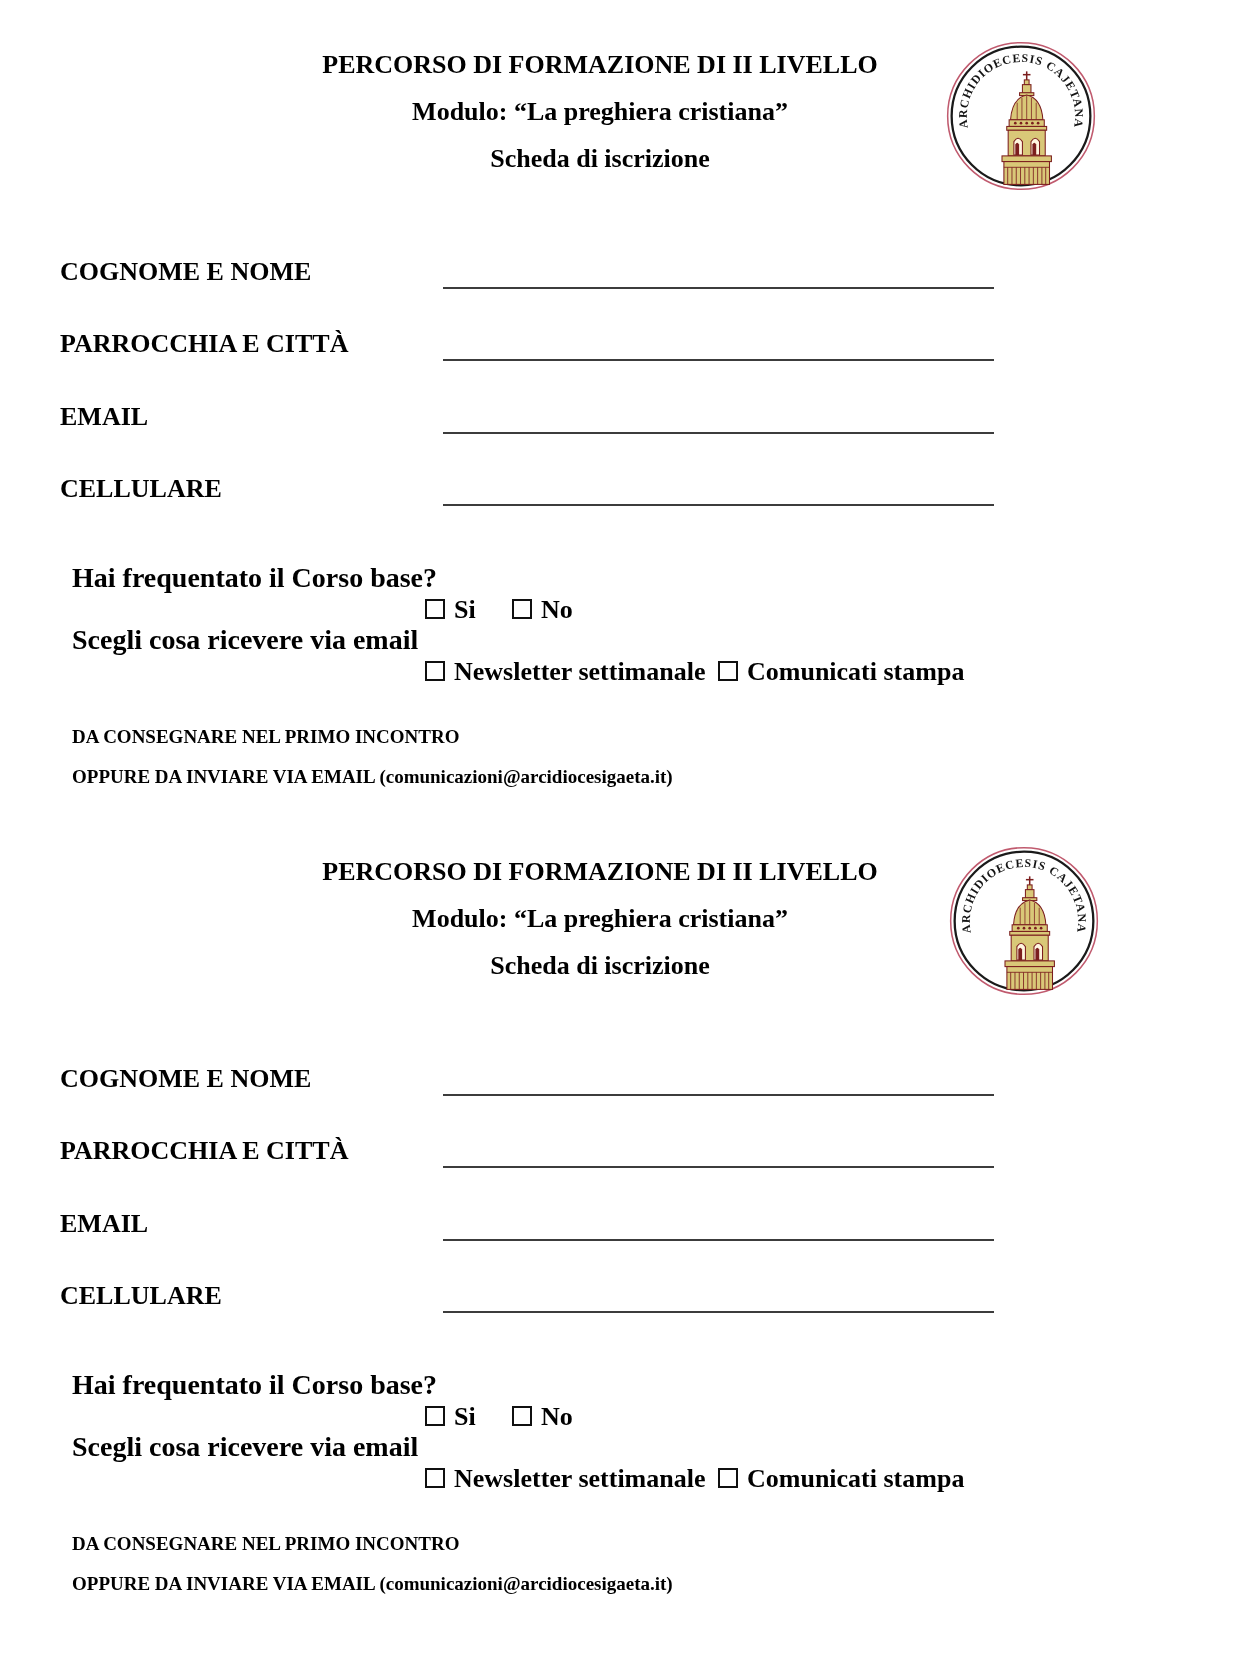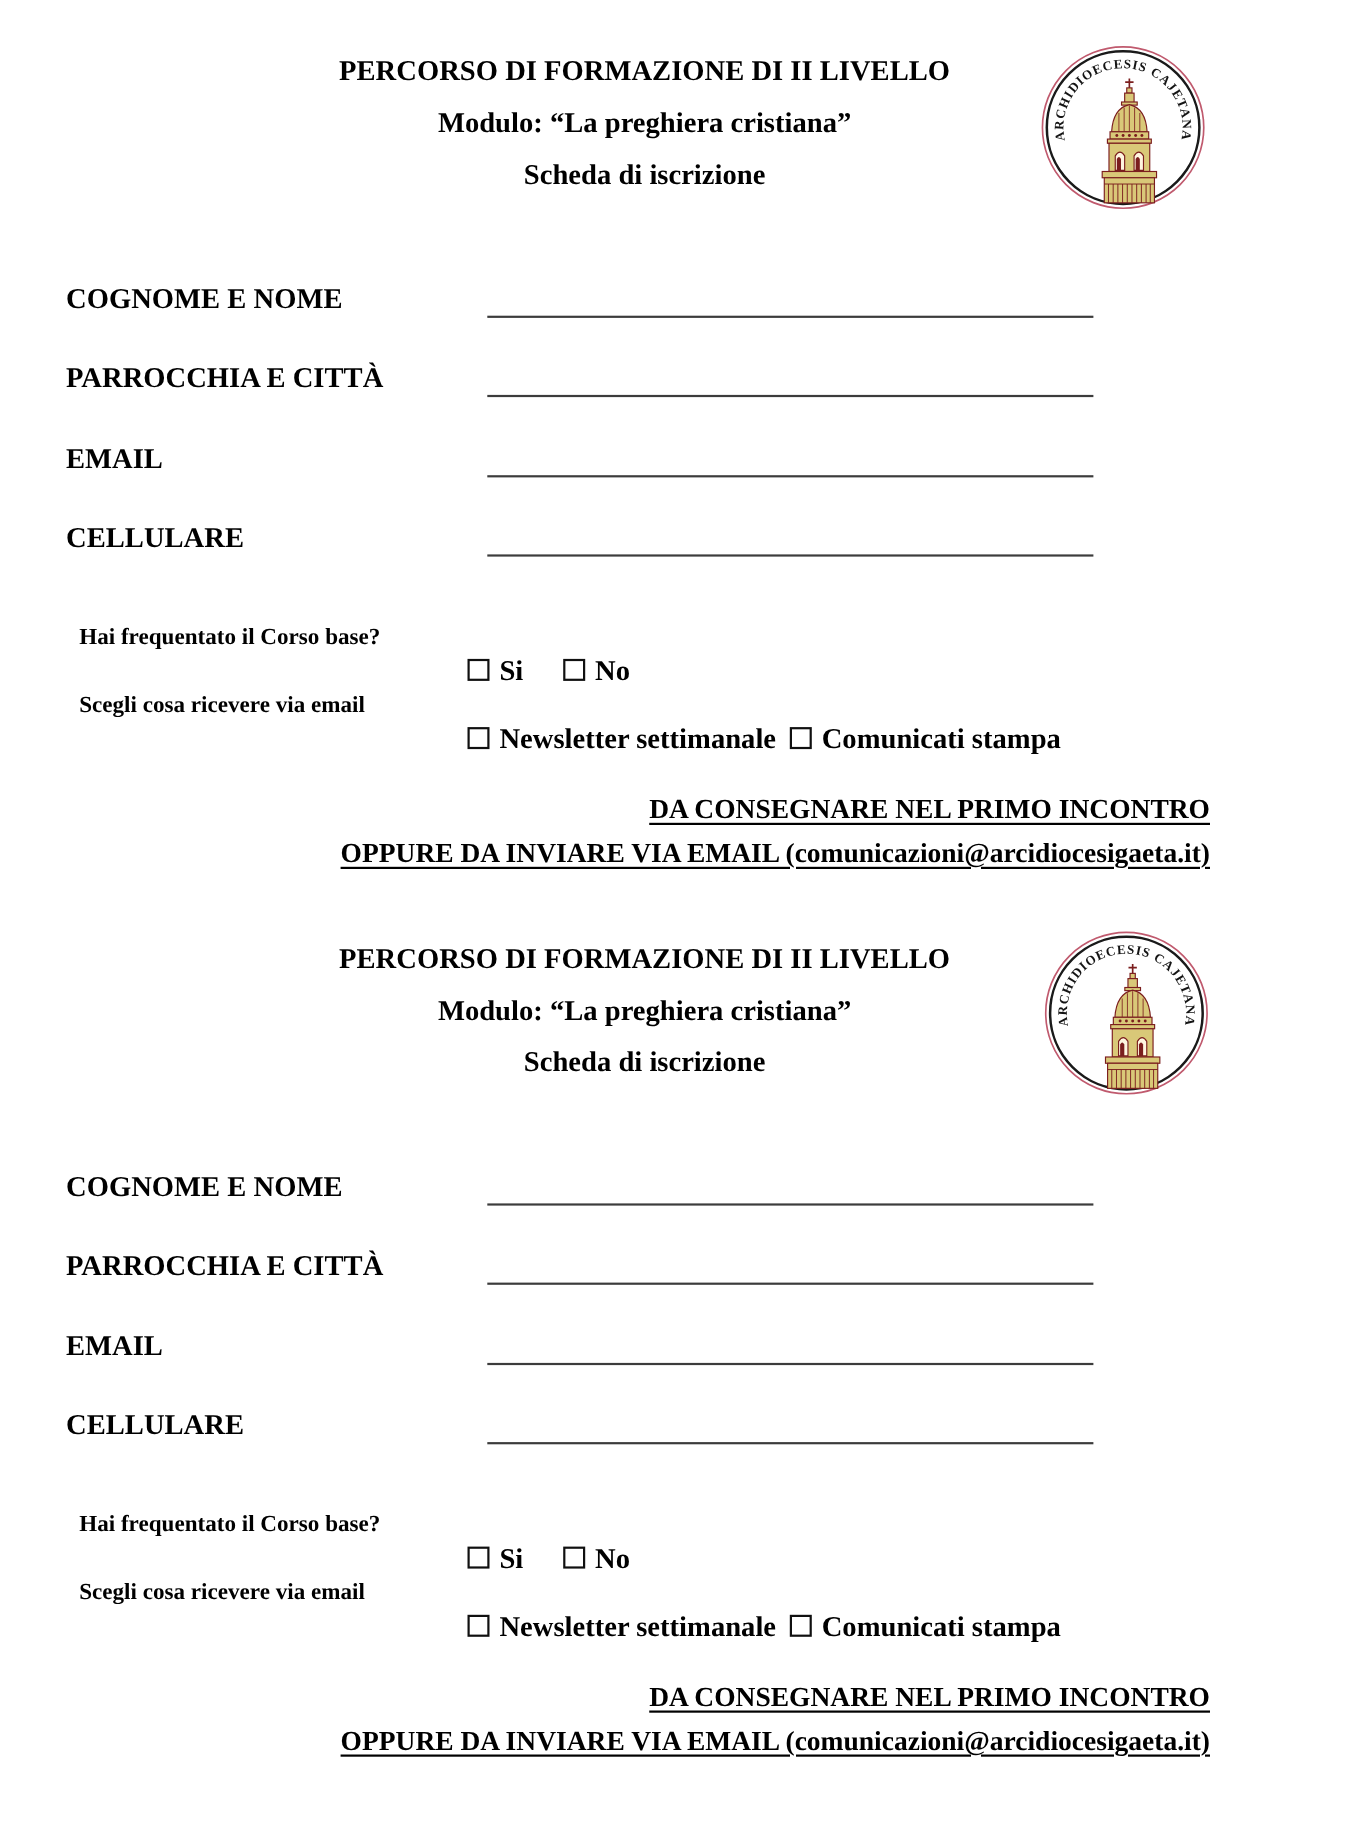--- a/index.html
+++ b/index.html
@@ -11,7 +11,7 @@
     position:relative; overflow:hidden;
   }
   .center-line {
-    position:absolute; left:72px; width:1028px;
+    position:absolute; left:86px; width:1028px;
     text-align:center; font-size:26px; line-height:30px; white-space:nowrap;
   }
   .field-label {

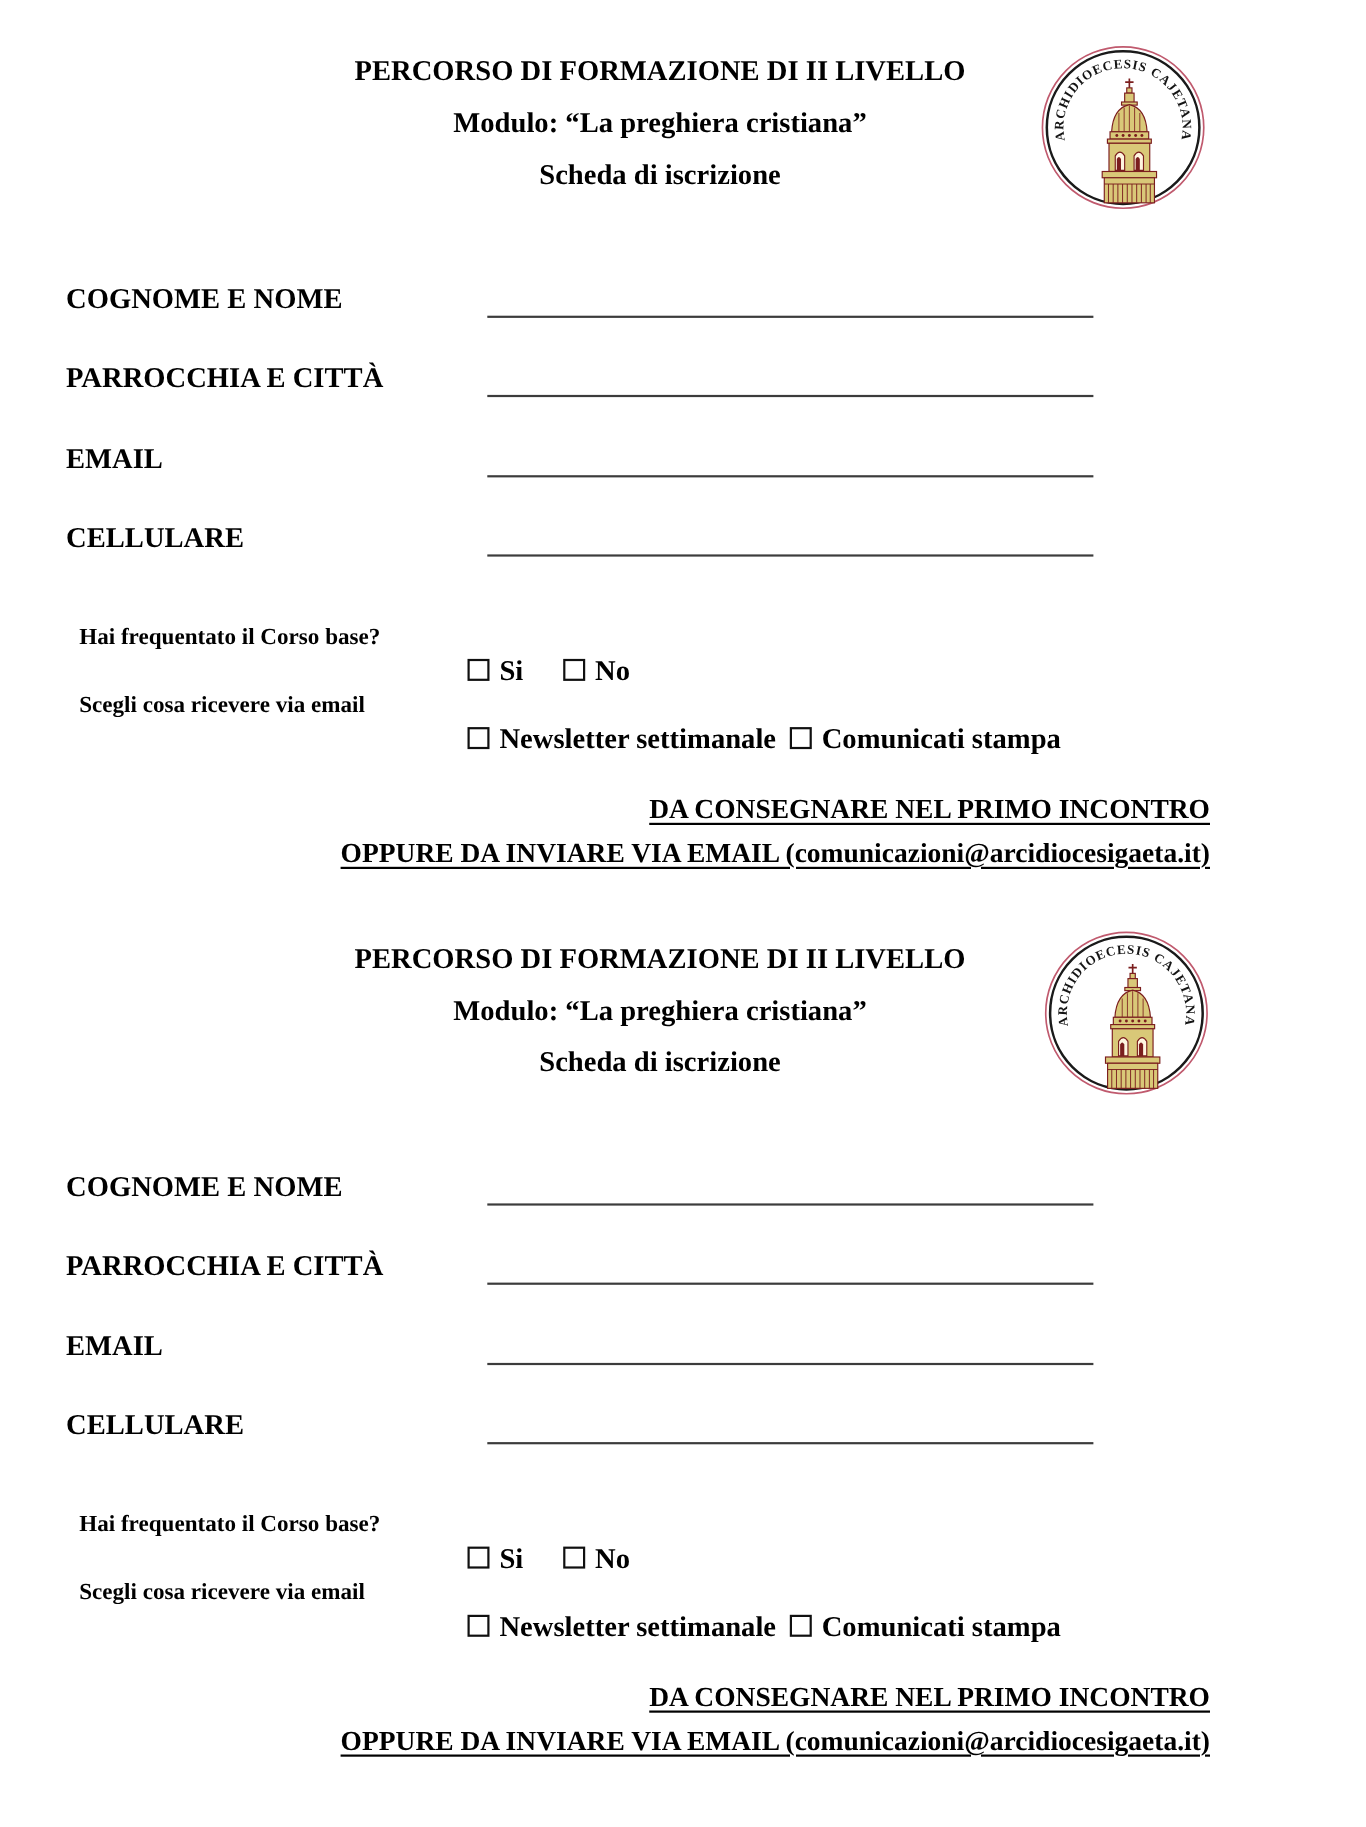--- a/index.html
+++ b/index.html
@@ -22,7 +22,7 @@
     border-bottom:2px solid #3c3c3c;
   }
   .q-label {
-    position:absolute; left:72px; font-size:21px; line-height:30px; white-space:nowrap;
+    position:absolute; left:72px; font-size:28px; line-height:30px; white-space:nowrap;
   }
   .opt { position:absolute; font-size:26px; line-height:30px; white-space:nowrap;margin-top:32px; }
   .box {

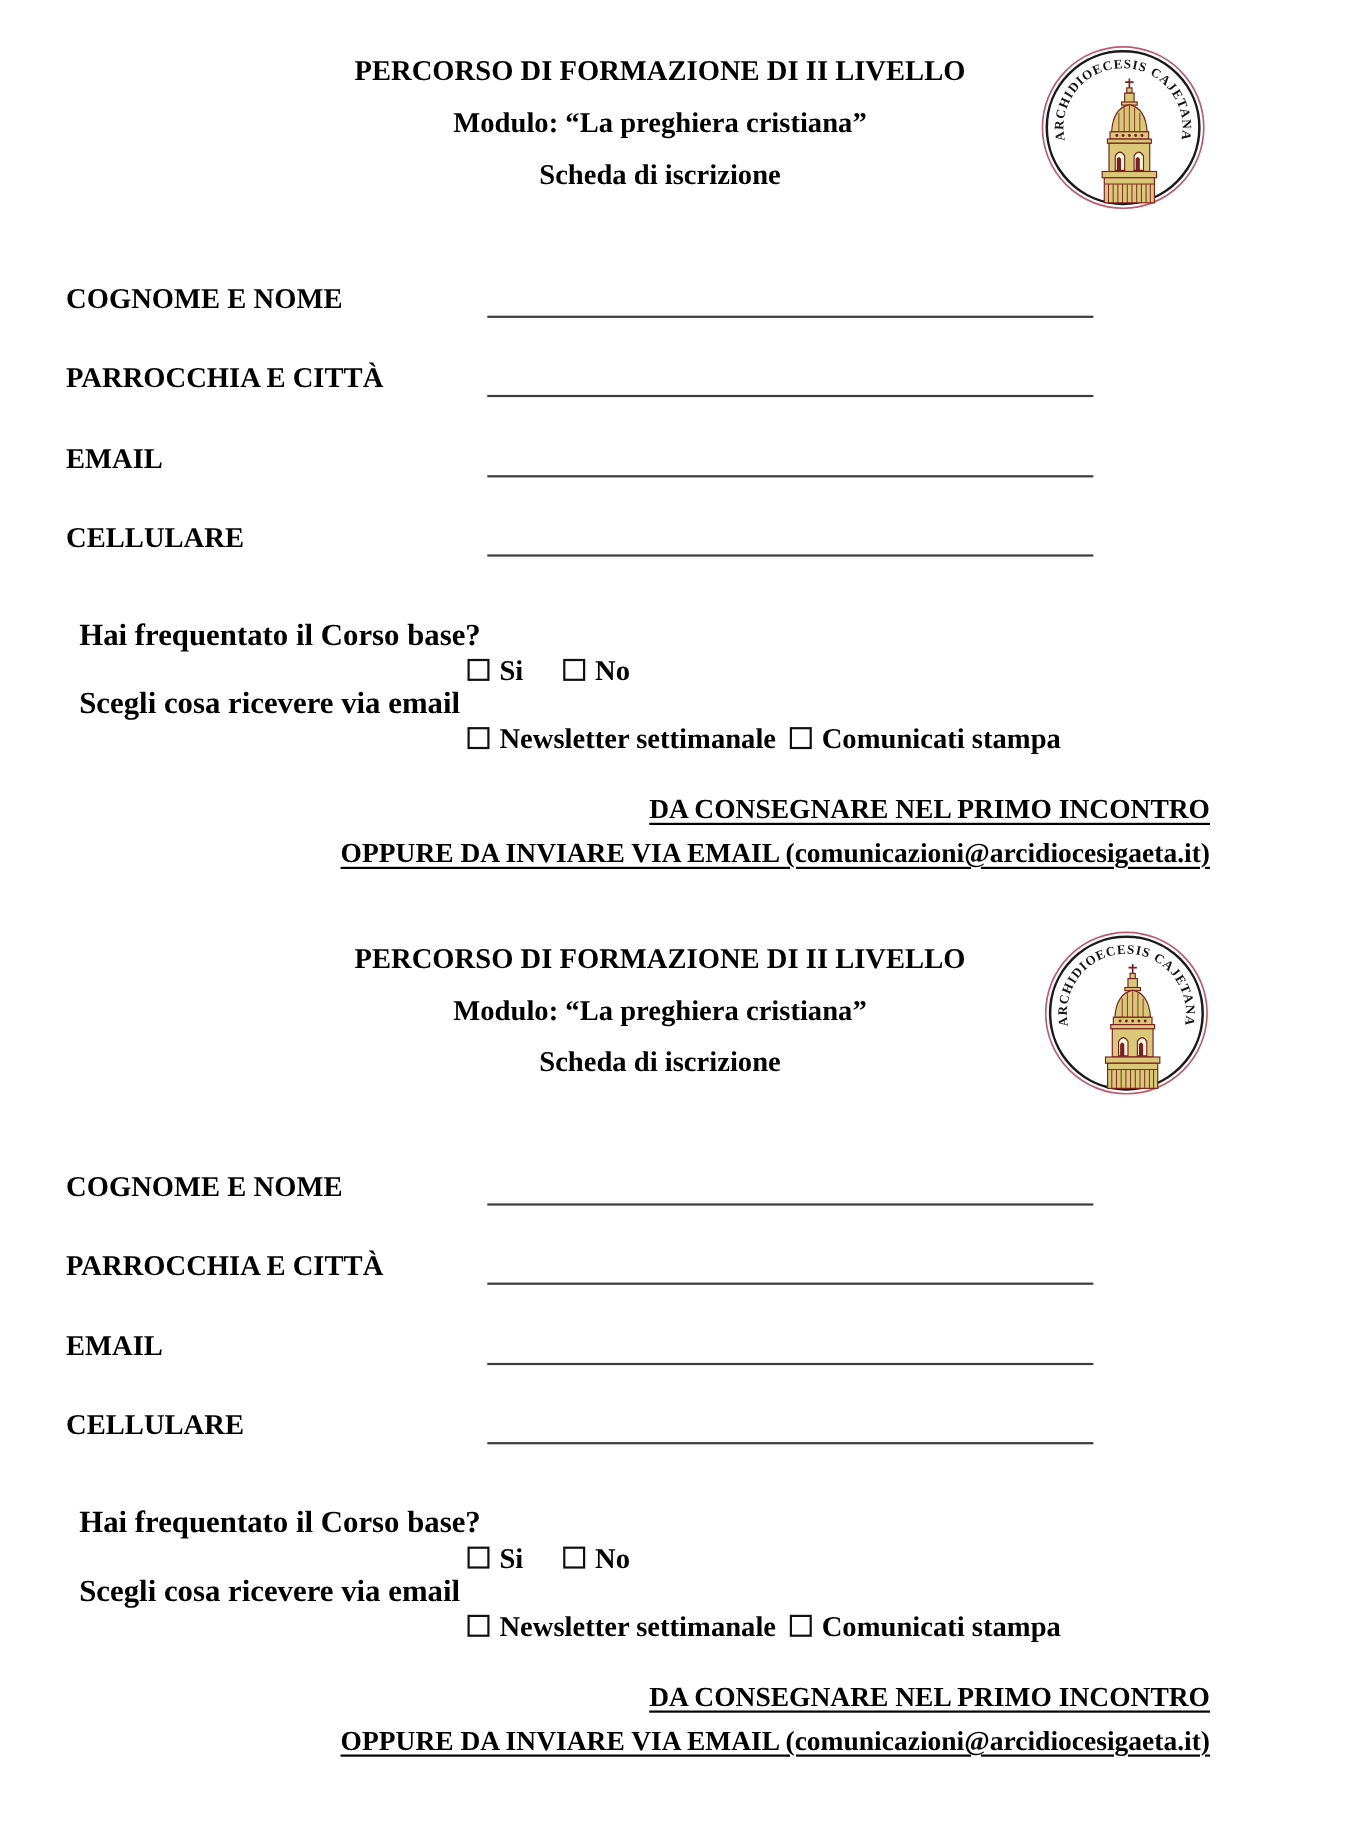--- a/index.html
+++ b/index.html
@@ -32,8 +32,8 @@
   }
   .footer-line {
     position:absolute; left:72px; width:1028px;
-    text-align:right; font-size:25px; line-height:30px; white-space:nowrap;
-    text-decoration:underline; text-decoration-thickness:2px; text-underline-offset:4px;
+    text-align:left; font-size:19px; line-height:30px; white-space:nowrap;
+    text-decoration-thickness:2px; text-underline-offset:4px;
   }
   .seal { position:absolute; width:152px; height:152px; }
   .seal svg { width:100%; height:100%; display:block; }

